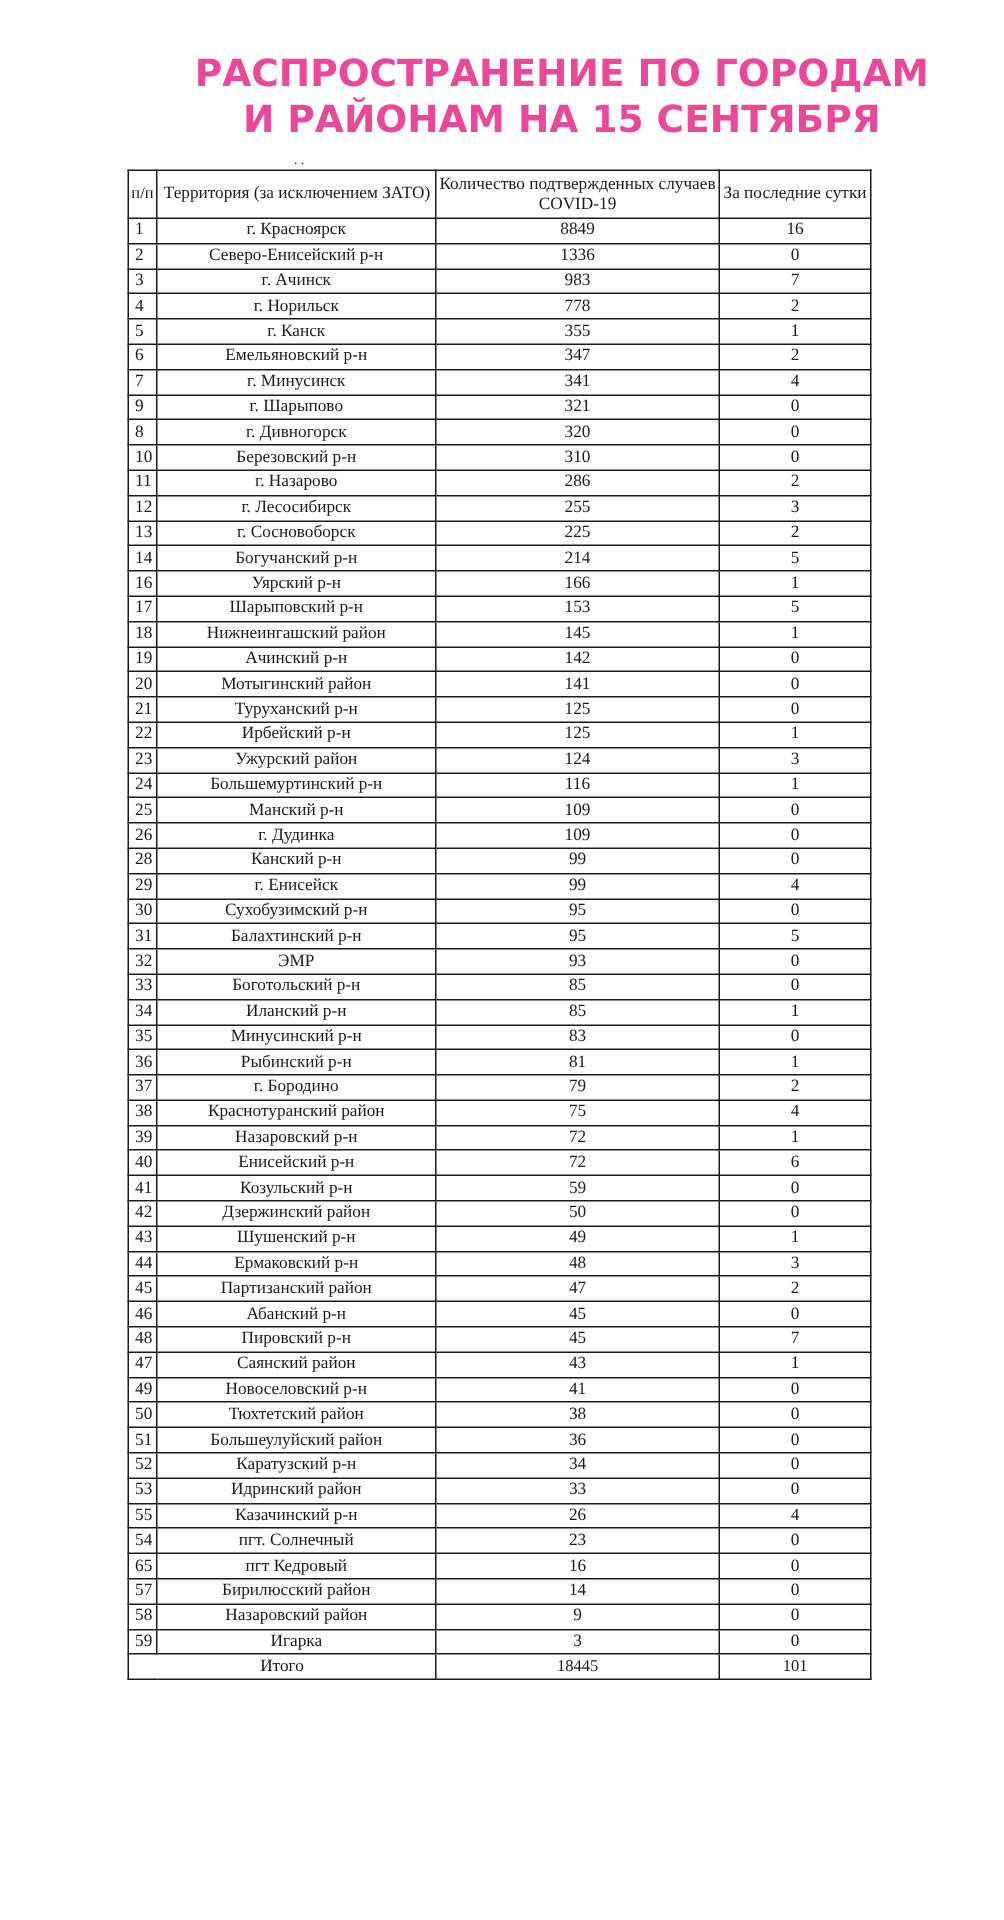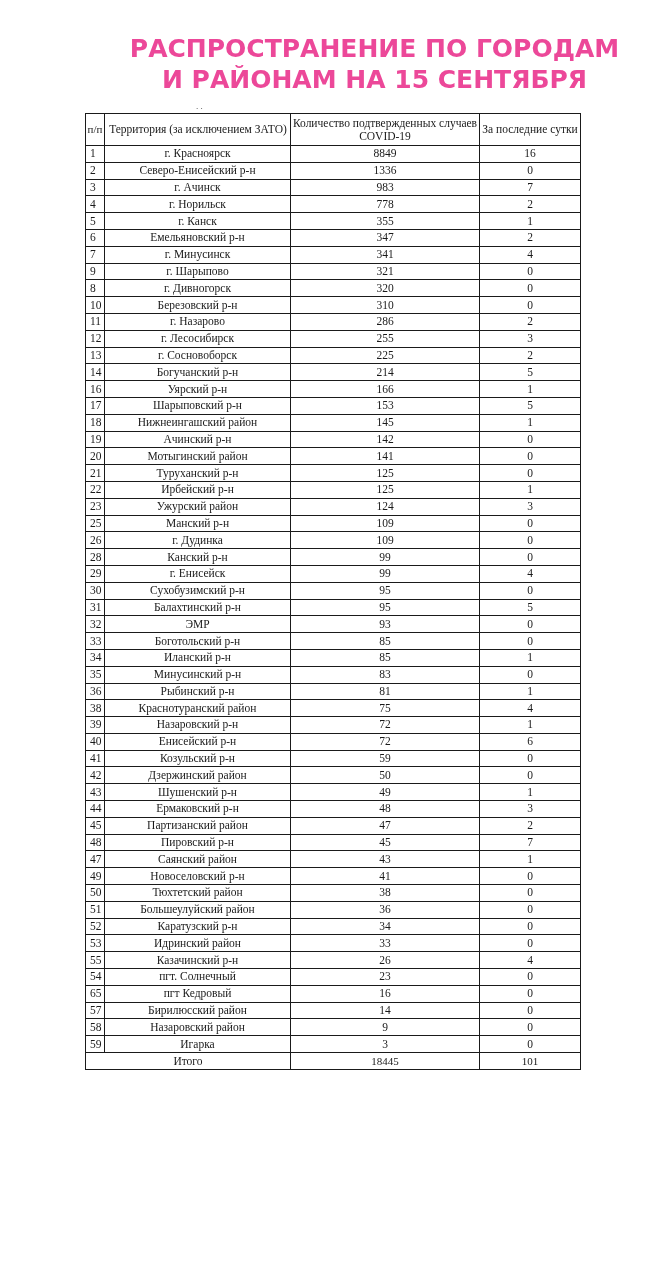--- a/index.html
+++ b/index.html
@@ -239,6 +239,12 @@
         <td>3</td>
       </tr>
       <tr>
+        <td class="num">24</td>
+        <td>Большемуртинский р-н</td>
+        <td>116</td>
+        <td>1</td>
+      </tr>
+      <tr>
         <td class="num">25</td>
         <td>Манский р-н</td>
         <td>109</td>

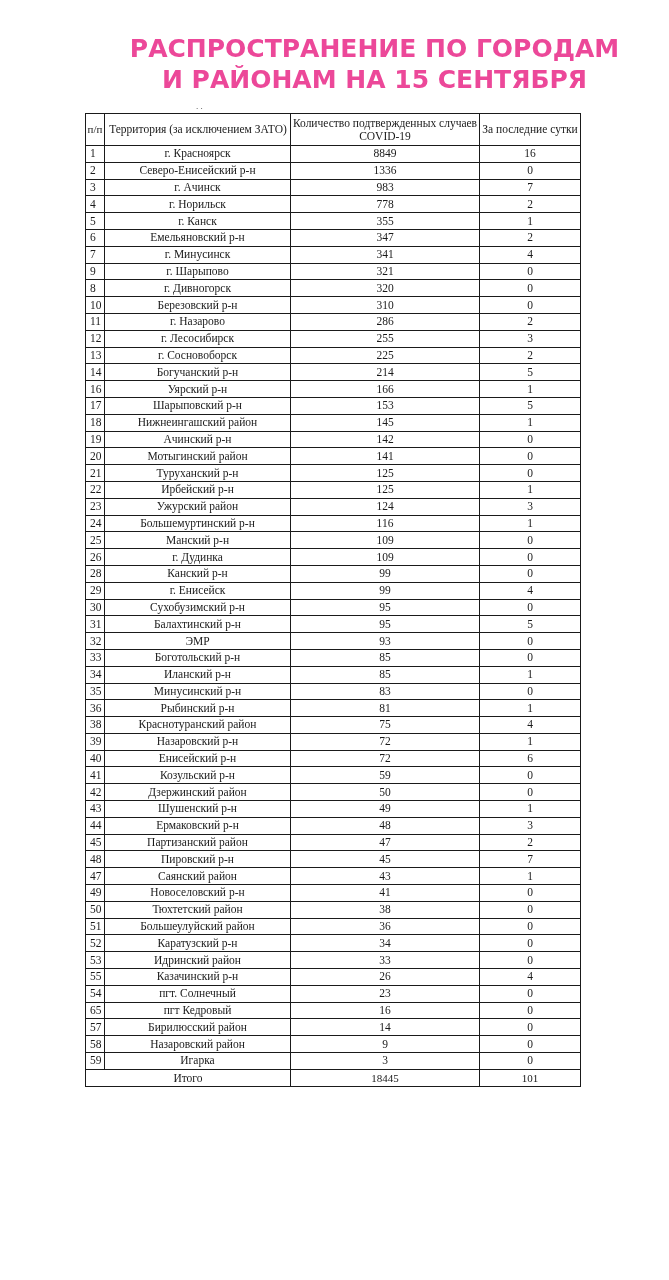--- a/index.html
+++ b/index.html
@@ -311,6 +311,12 @@
         <td>1</td>
       </tr>
       <tr>
+        <td class="num">37</td>
+        <td>г. Бородино</td>
+        <td>79</td>
+        <td>2</td>
+      </tr>
+      <tr>
         <td class="num">38</td>
         <td>Краснотуранский район</td>
         <td>75</td>

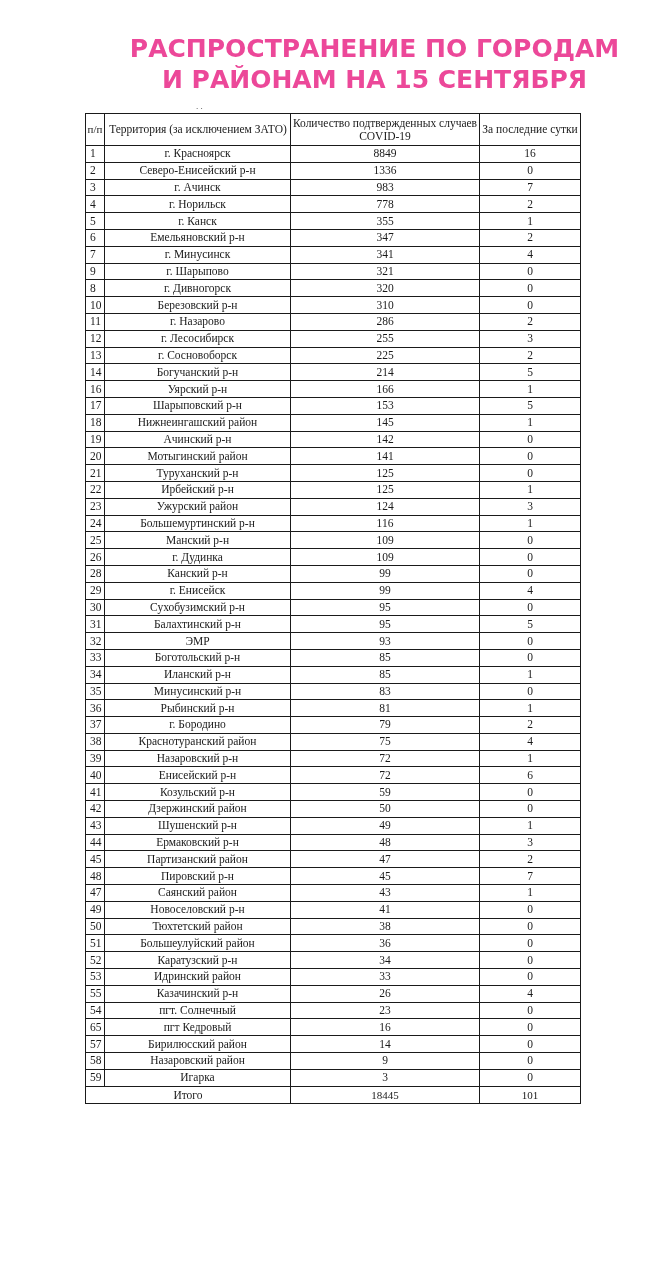--- a/index.html
+++ b/index.html
@@ -365,6 +365,12 @@
         <td>2</td>
       </tr>
       <tr>
+        <td class="num">46</td>
+        <td>Абанский р-н</td>
+        <td>45</td>
+        <td>0</td>
+      </tr>
+      <tr>
         <td class="num">48</td>
         <td>Пировский р-н</td>
         <td>45</td>

